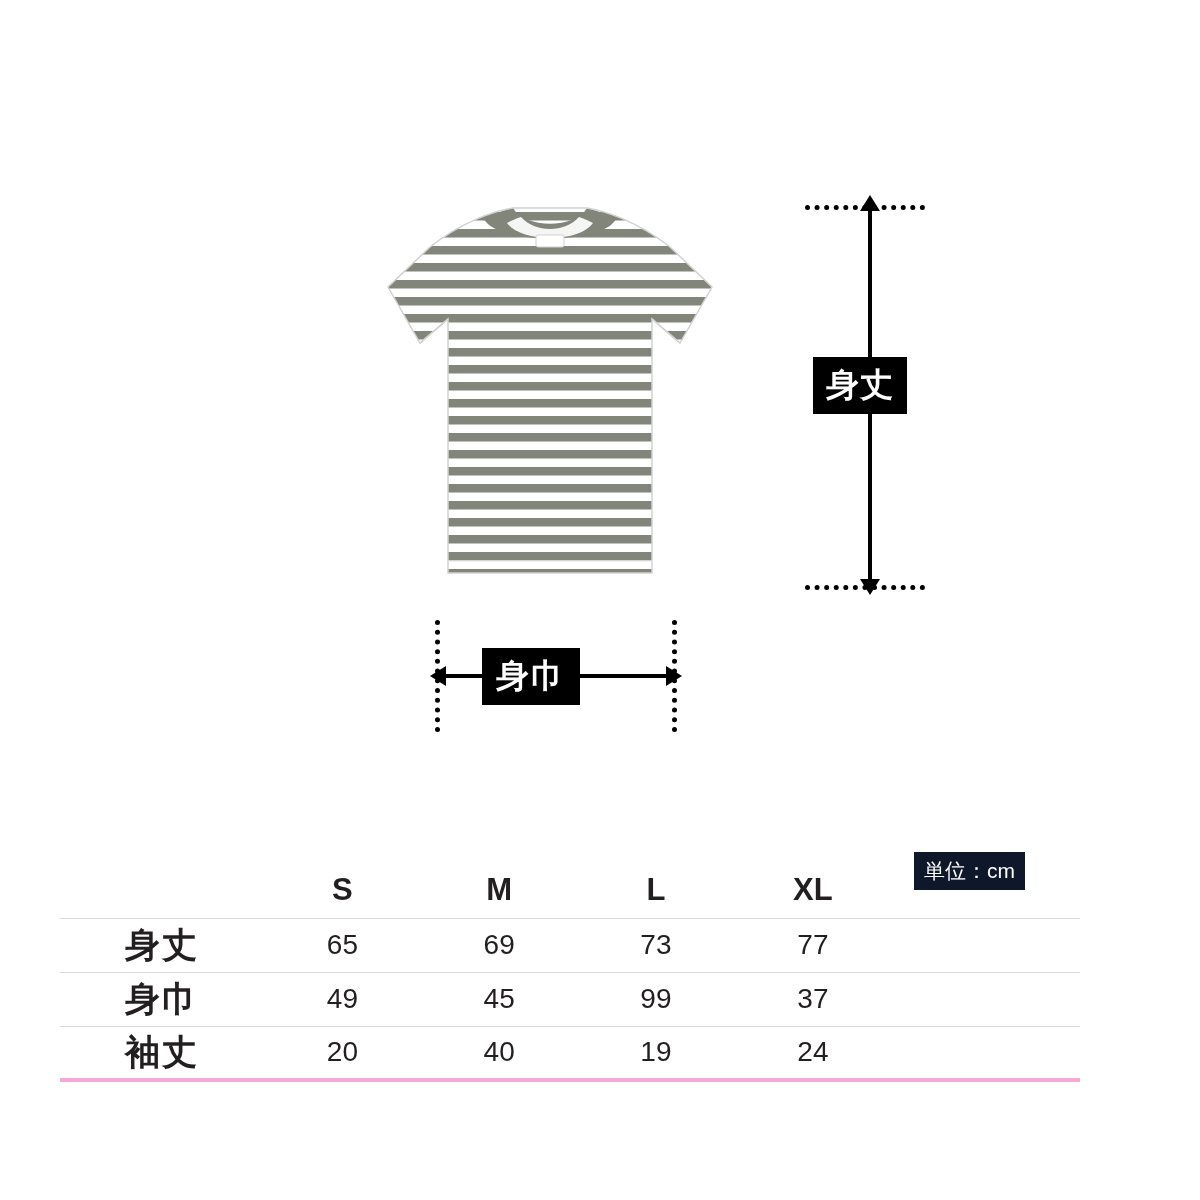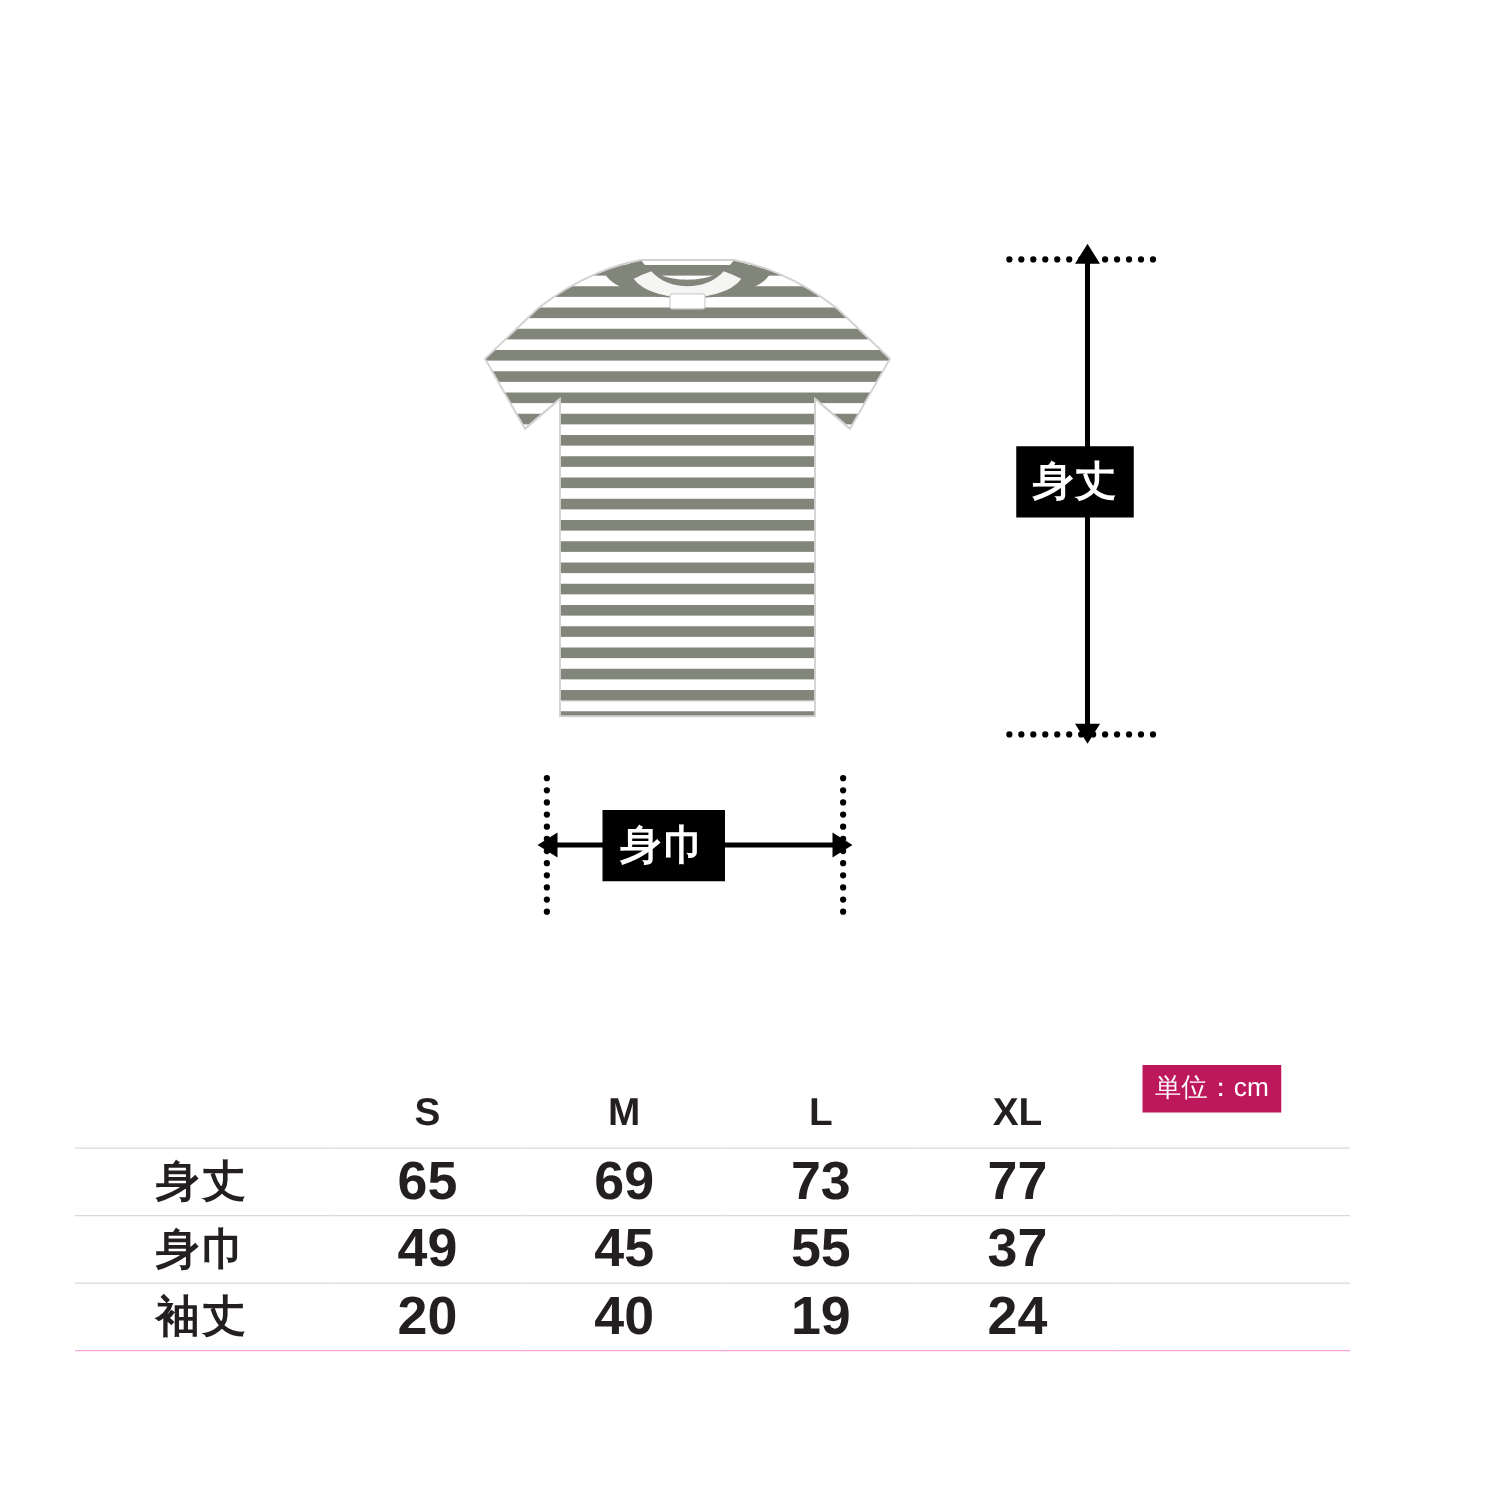--- a/index.html
+++ b/index.html
@@ -142,7 +142,7 @@
     position: absolute;
     right: 55px;
     top: 852px;
-    background: #be185d;
+    background: #0f172a;
     color: #fff;
     font-size: 21px;
     line-height: 1;

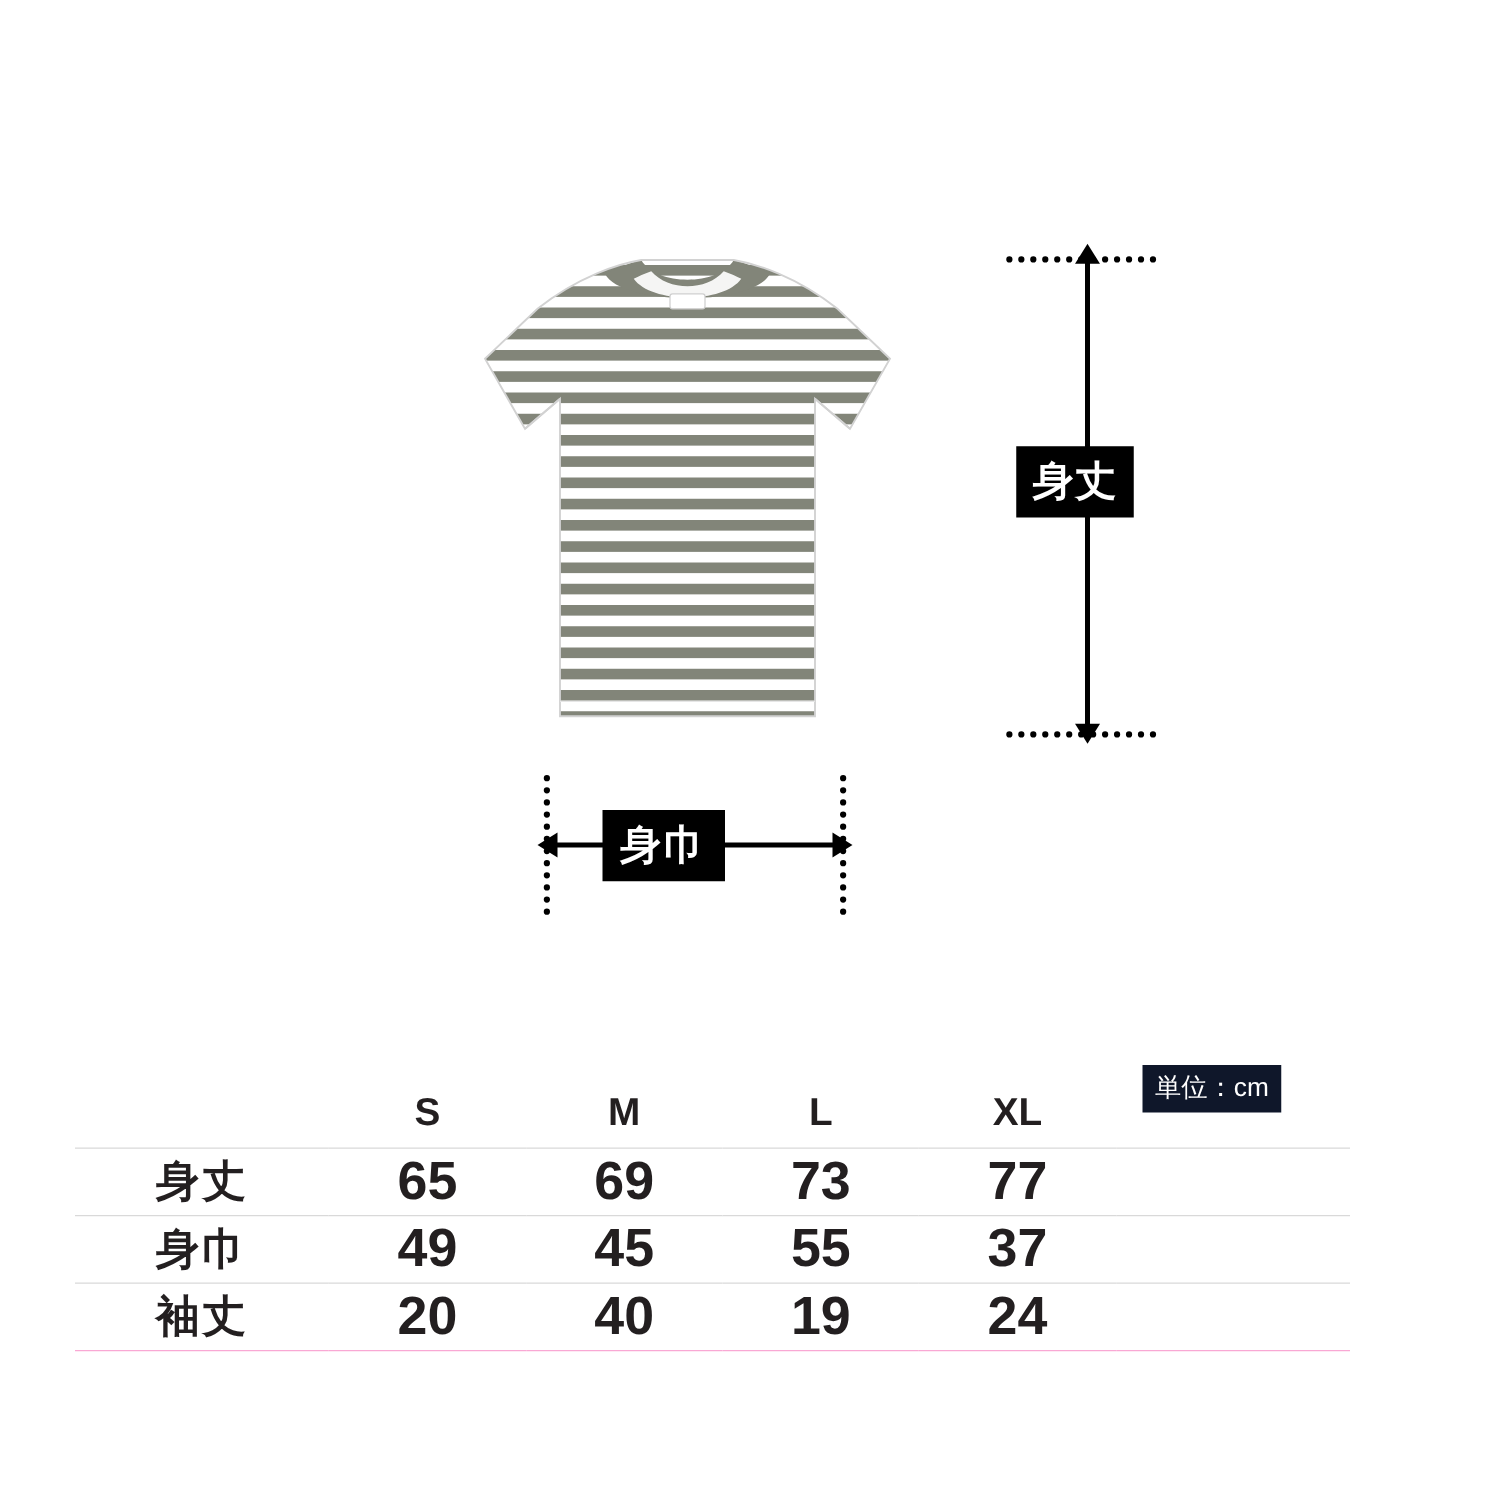--- a/index.html
+++ b/index.html
@@ -159,9 +159,9 @@
     border-collapse: collapse;
   }
   .size-table th, .size-table td {
-    font-weight: bold;
+    font-weight: normal;
     text-align: center;
-    font-size: 43px;
+    font-size: 28px;
     color: #231f20;
     padding: 0;
     height: 54px;

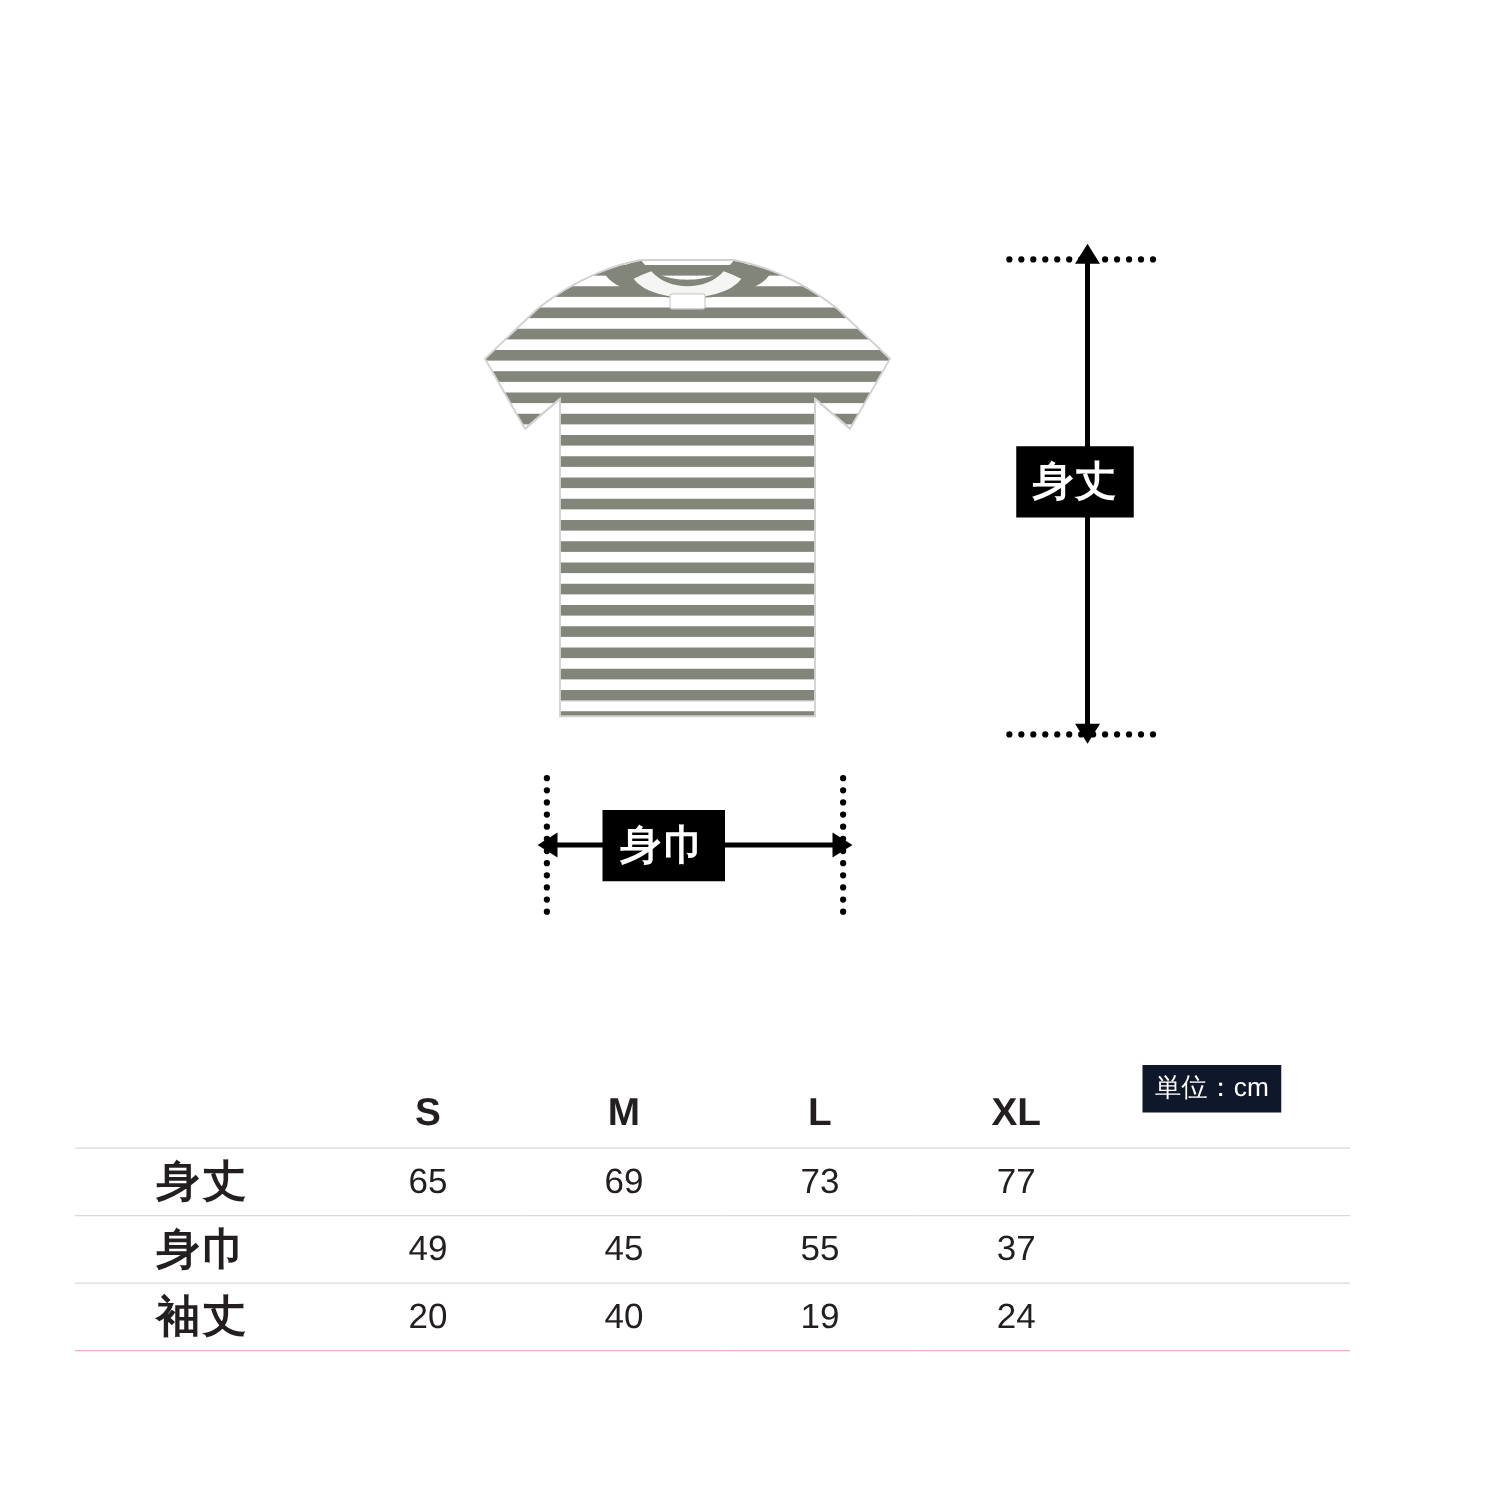--- a/index.html
+++ b/index.html
@@ -268,7 +268,7 @@
         <td class="rowhead">身巾</td>
         <td>49</td>
         <td>45</td>
-        <td>55</td>
+        <td>99</td>
         <td>37</td>
         <td></td>
       </tr>

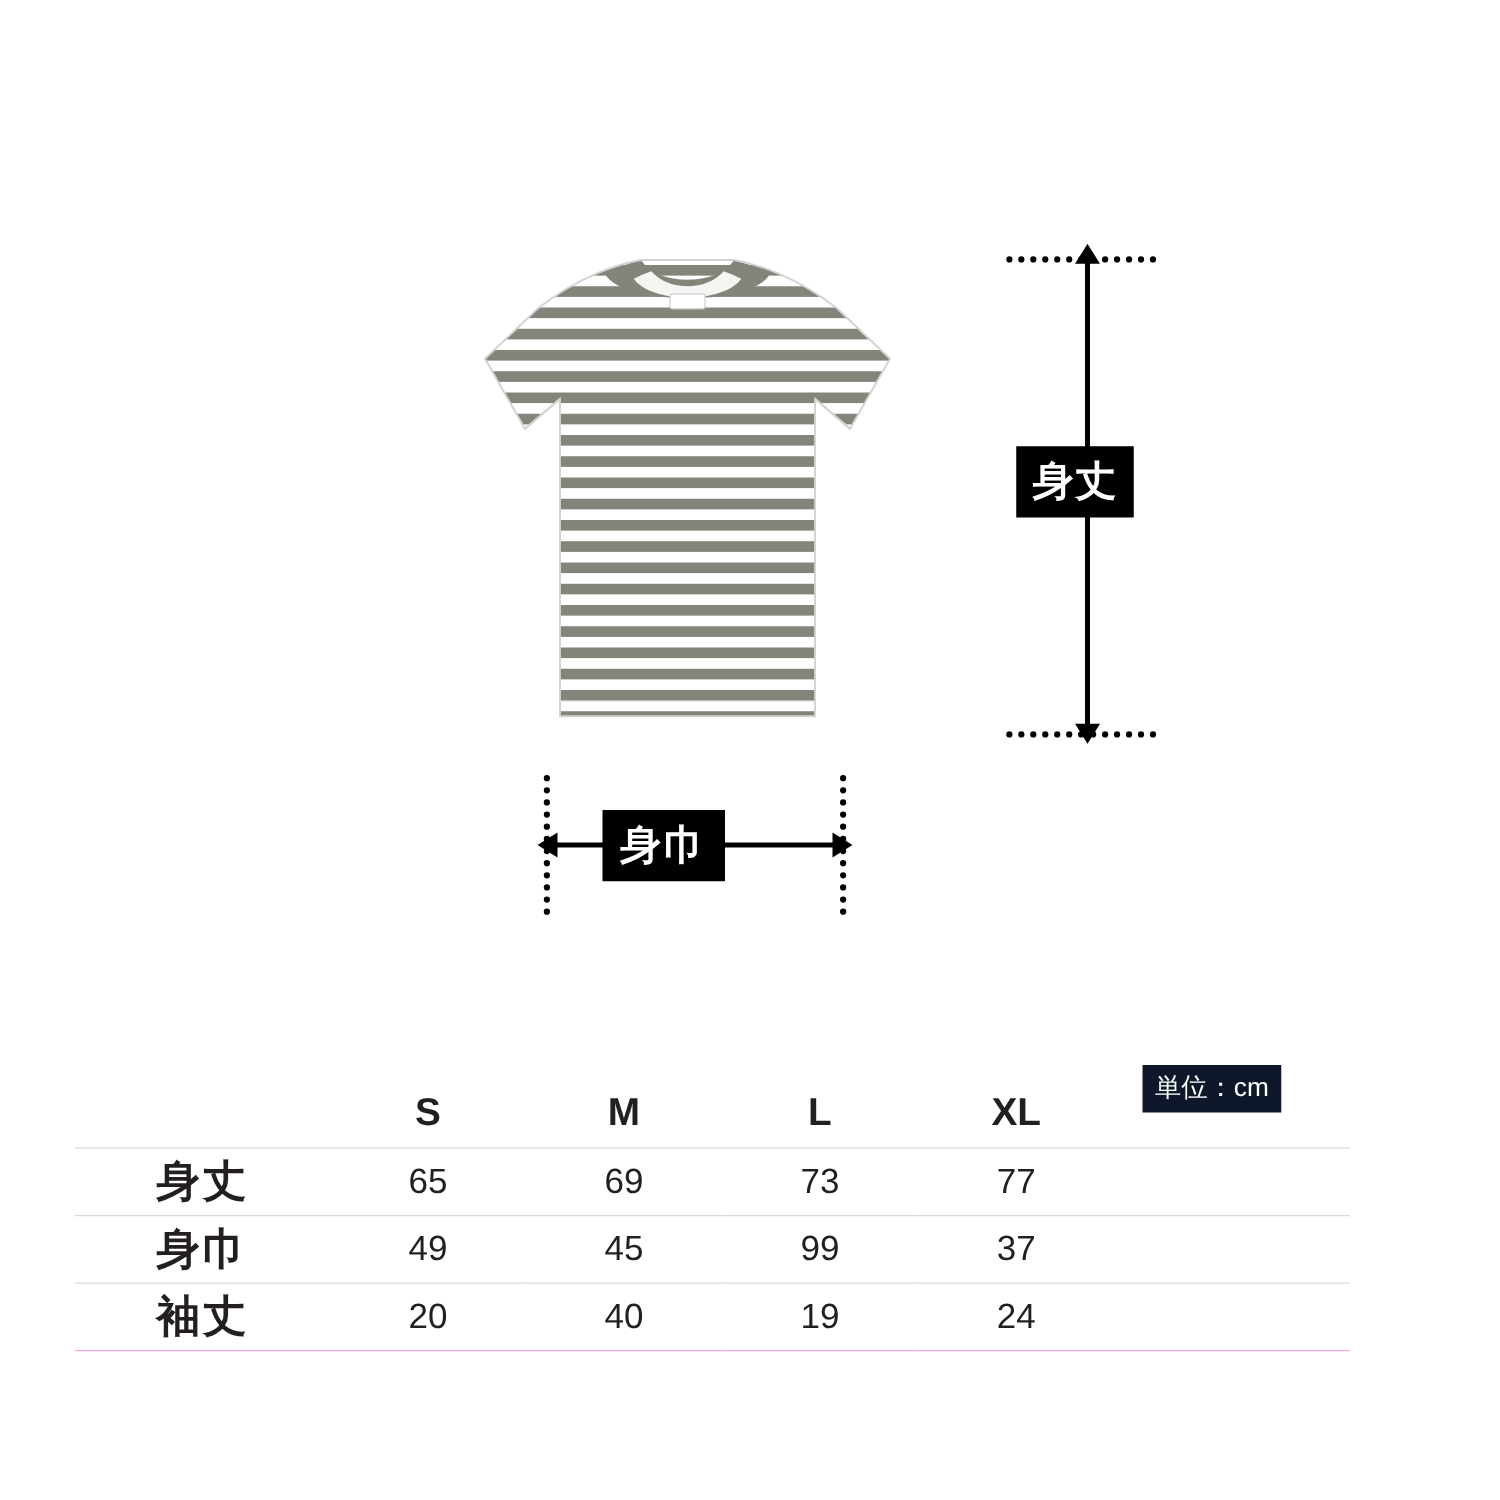--- a/index.html
+++ b/index.html
@@ -174,7 +174,7 @@
     border: none;
   }
   .size-table tbody tr { border-top: 1px solid #d9d9d9; }
-  .size-table tbody tr:last-child { border-bottom: 1px solid #f9a8d4; }
+  .size-table tbody tr:last-child { border-bottom: 4px solid #f9a8d4; }
   .size-table .rowhead {
     font-weight: bold;
     font-size: 35px;

